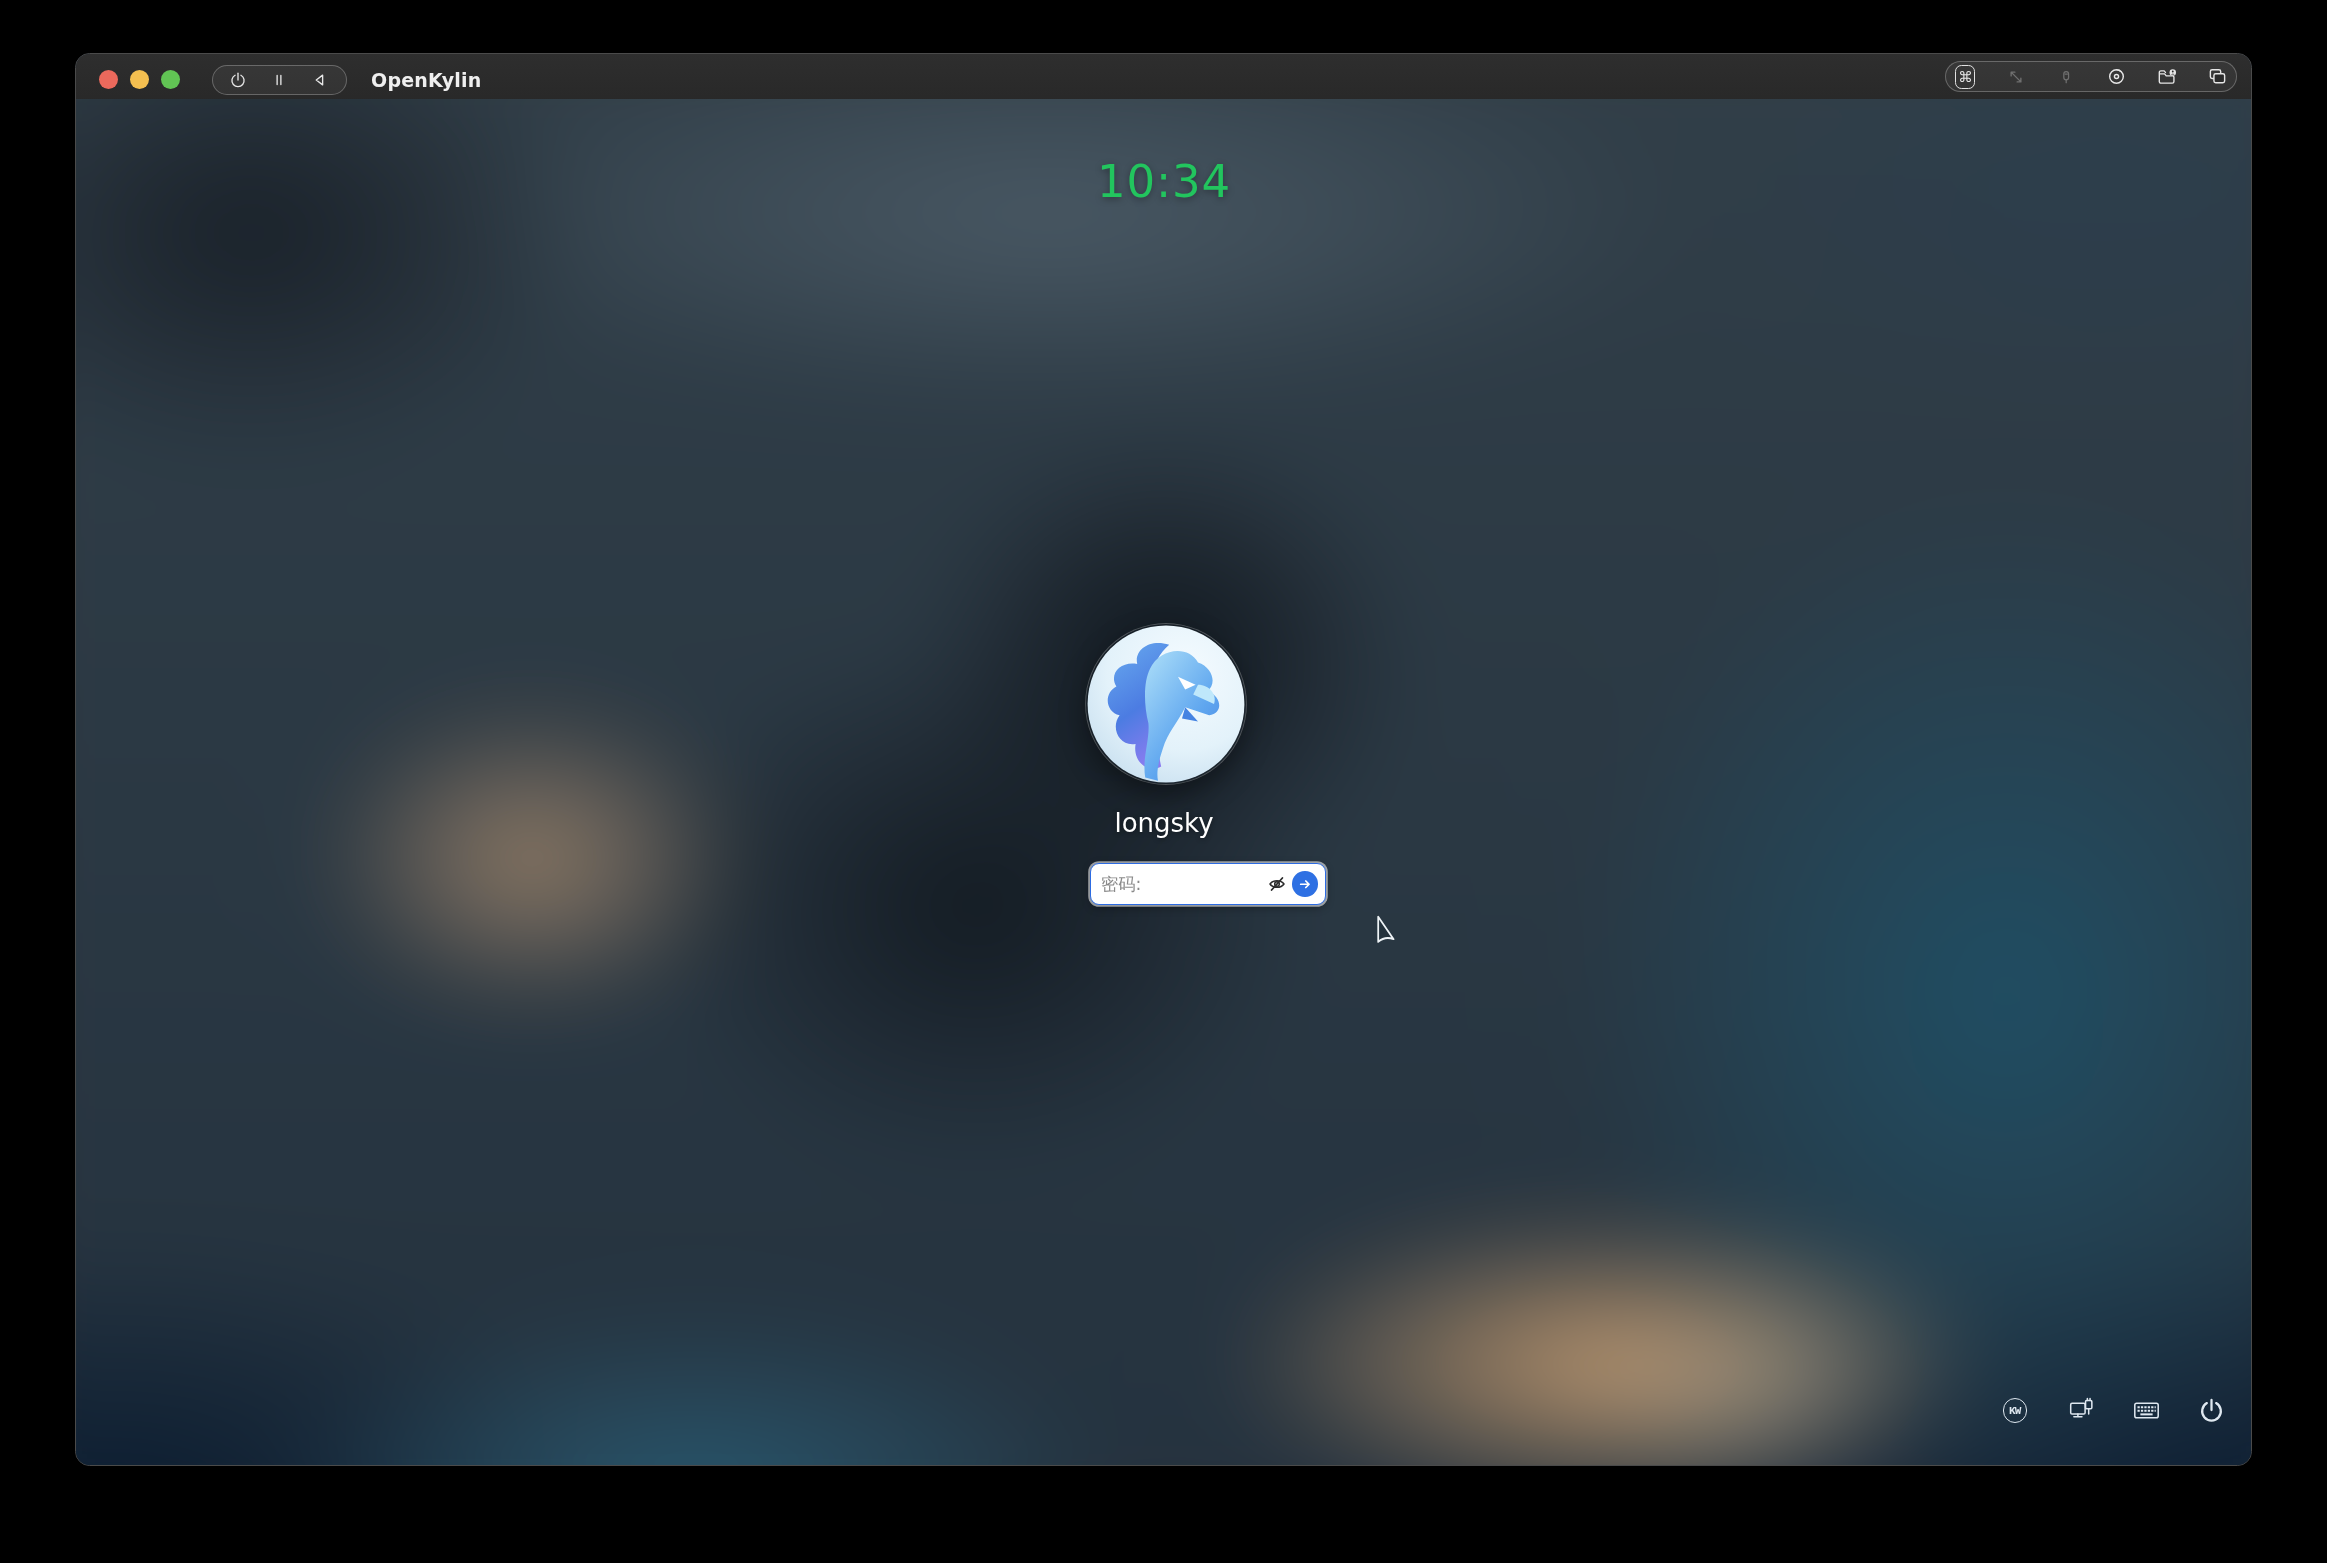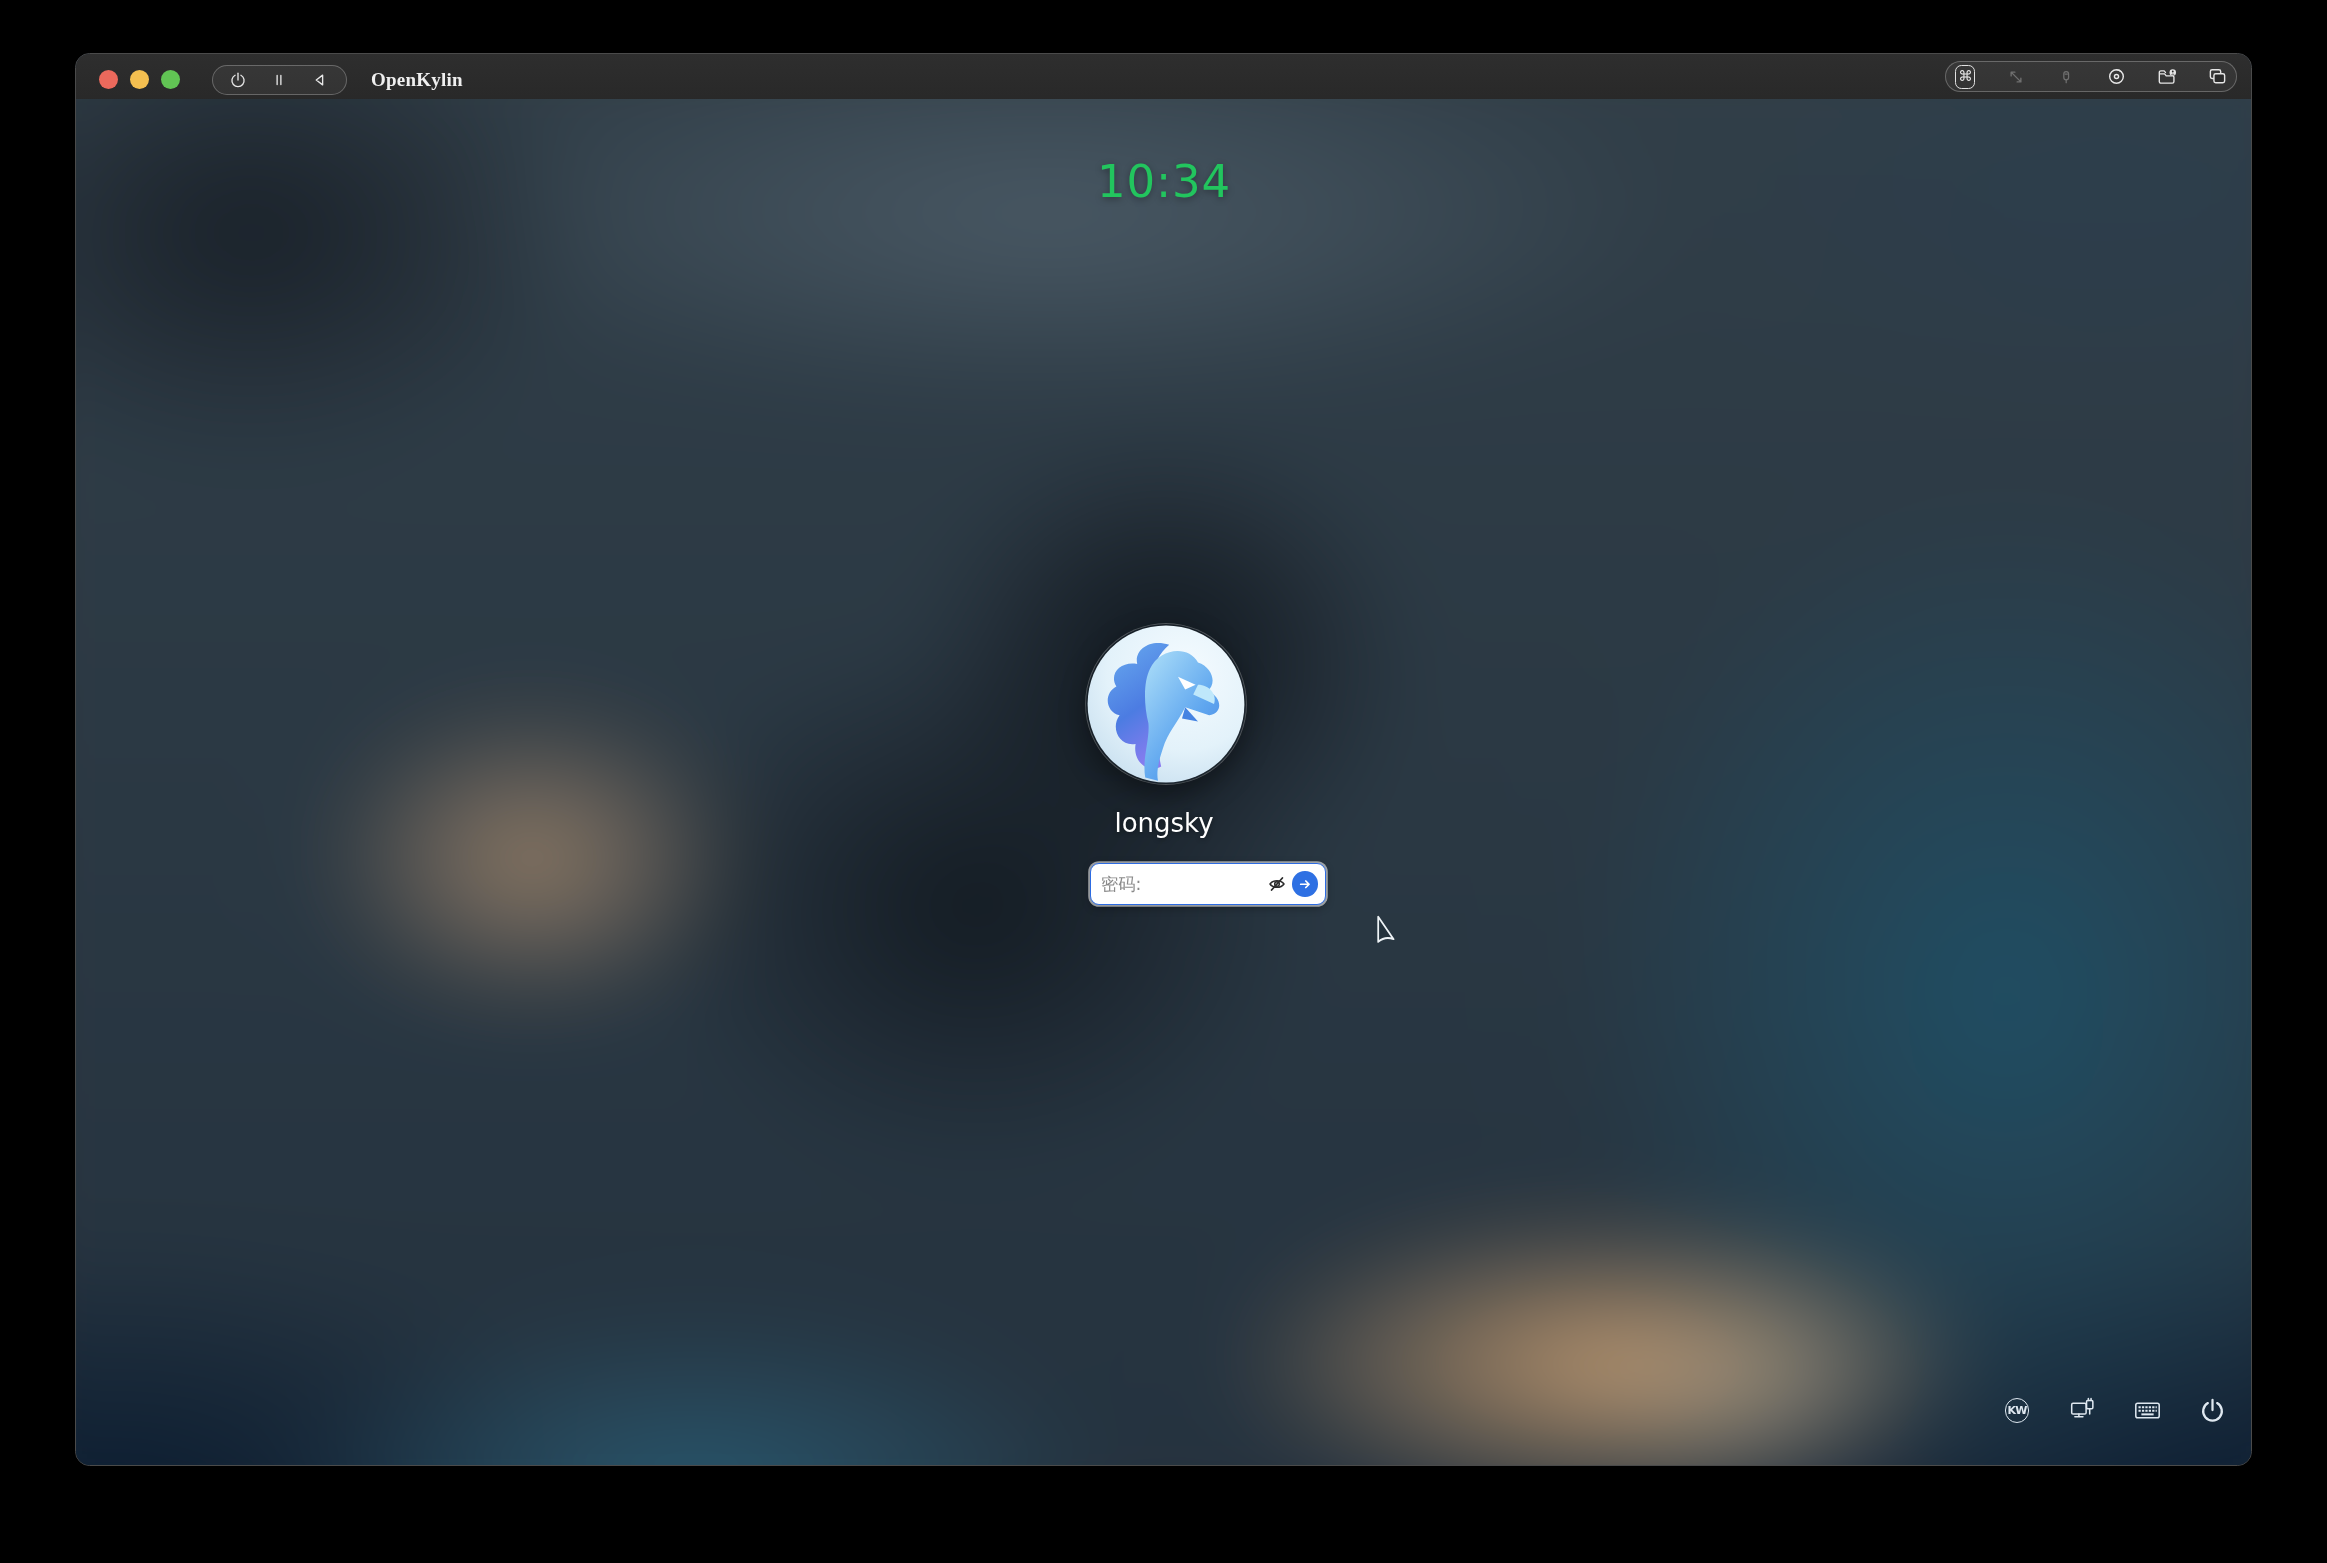--- a/index.html
+++ b/index.html
@@ -18,7 +18,6 @@
     height:52px; background:linear-gradient(#2e2e2e,#282828);
     display:flex; align-items:center; position:relative;
     border-bottom:0.9px solid #1c1c1c;
-    font-family:Liberation Serif, serif;
   }
   .lights{ display:flex; gap:11.8px; margin-left:23px; }
   .light{ width:19px; height:19px; border-radius:50%; }

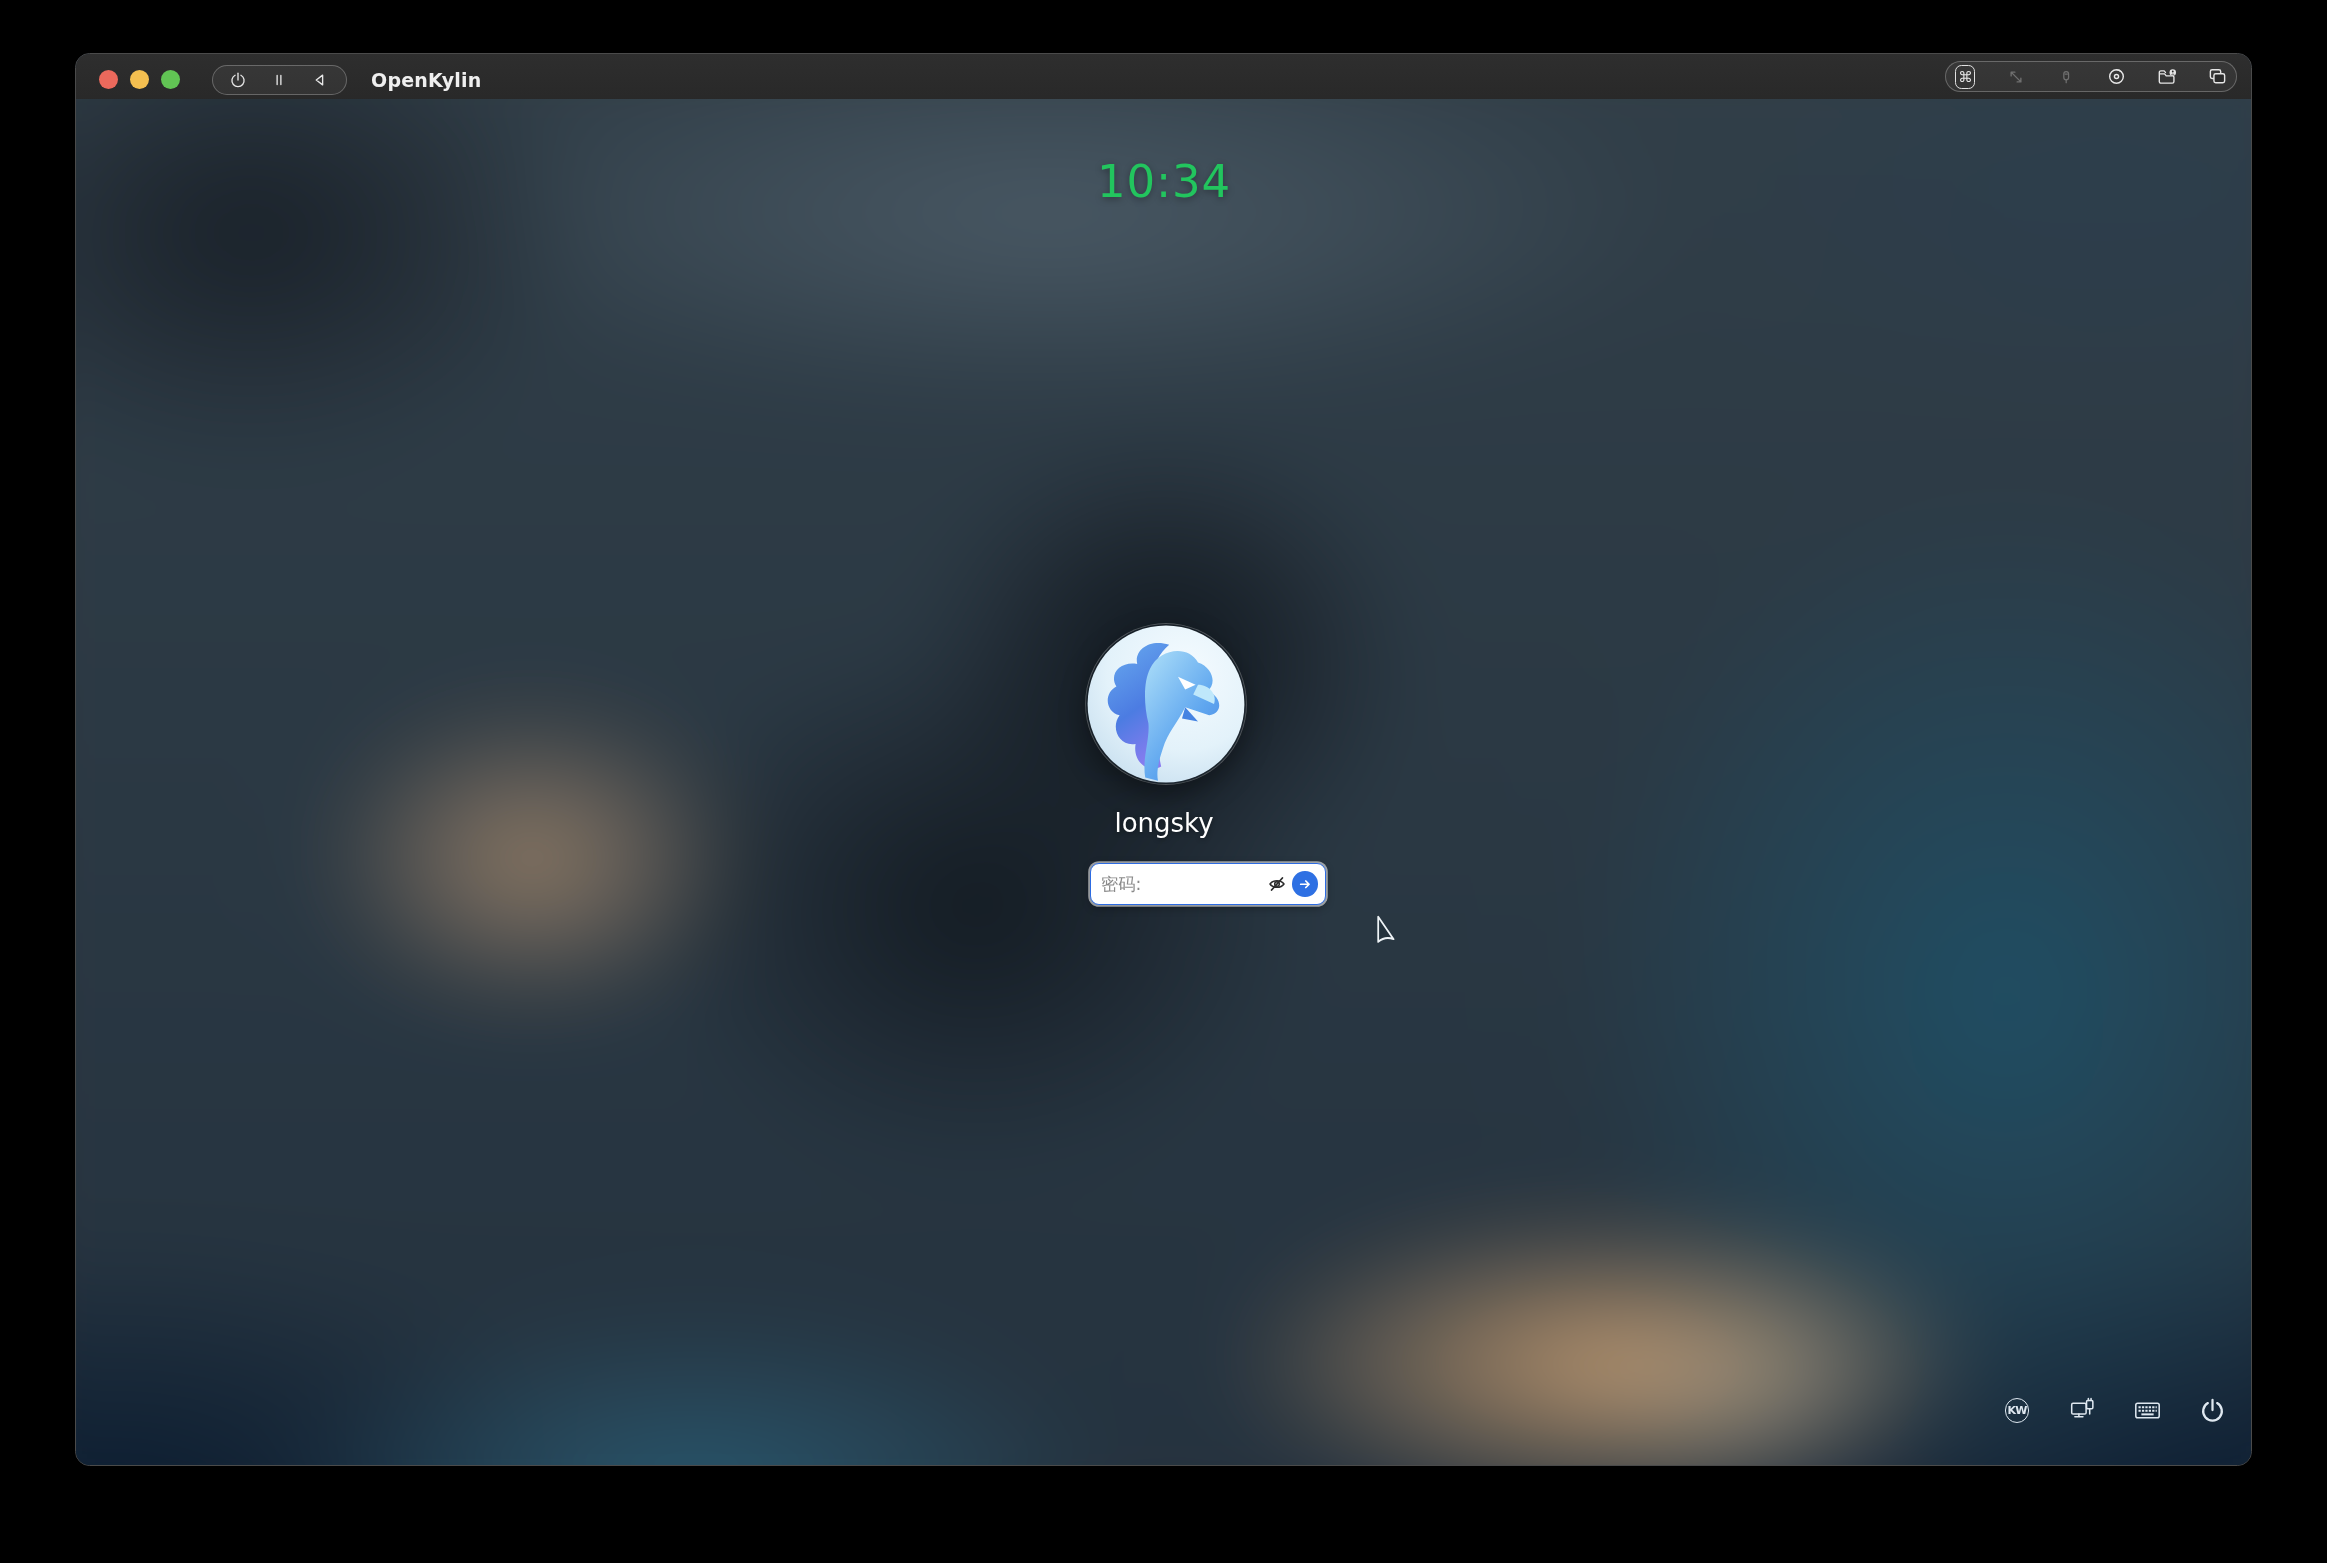--- a/index.html
+++ b/index.html
@@ -91,7 +91,7 @@
 
   .status-row{ position:absolute; right:25.5px; bottom:40px; display:flex; gap:36px;
                align-items:center; color:#dfe8f0; }
-  .st-btn{ width:29px; height:29px; display:flex; align-items:center; justify-content:center; }
+  .st-btn{ width:29px; height:29px; display:flex; align-items:center; justify-content:flex-start;font-family:Liberation Mono, monospace; }
   .kw-badge{ width:24.5px; height:24.5px; border:1.8px solid #dfe8f0; border-radius:50%;
              display:flex; align-items:center; justify-content:center;
              font-size:11px; font-weight:bold; letter-spacing:-0.9px; }

